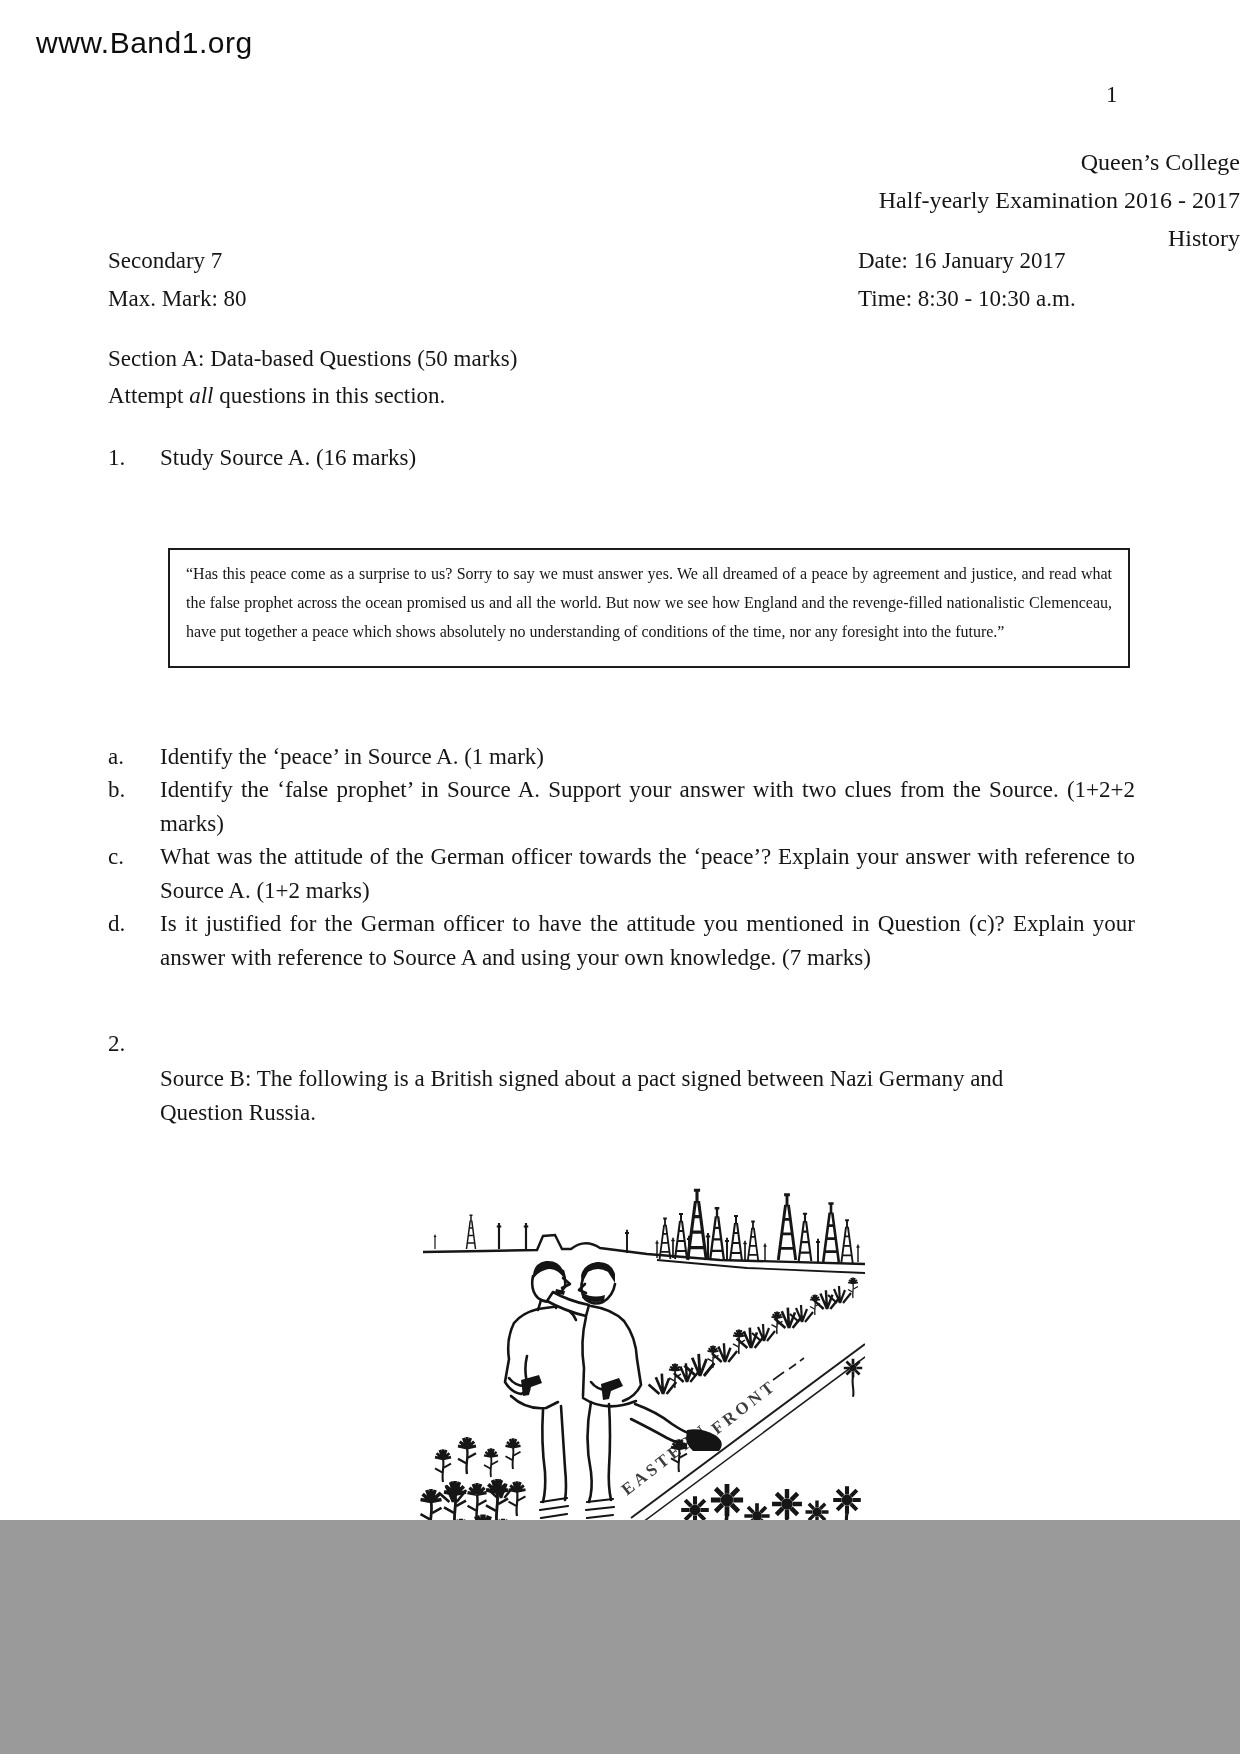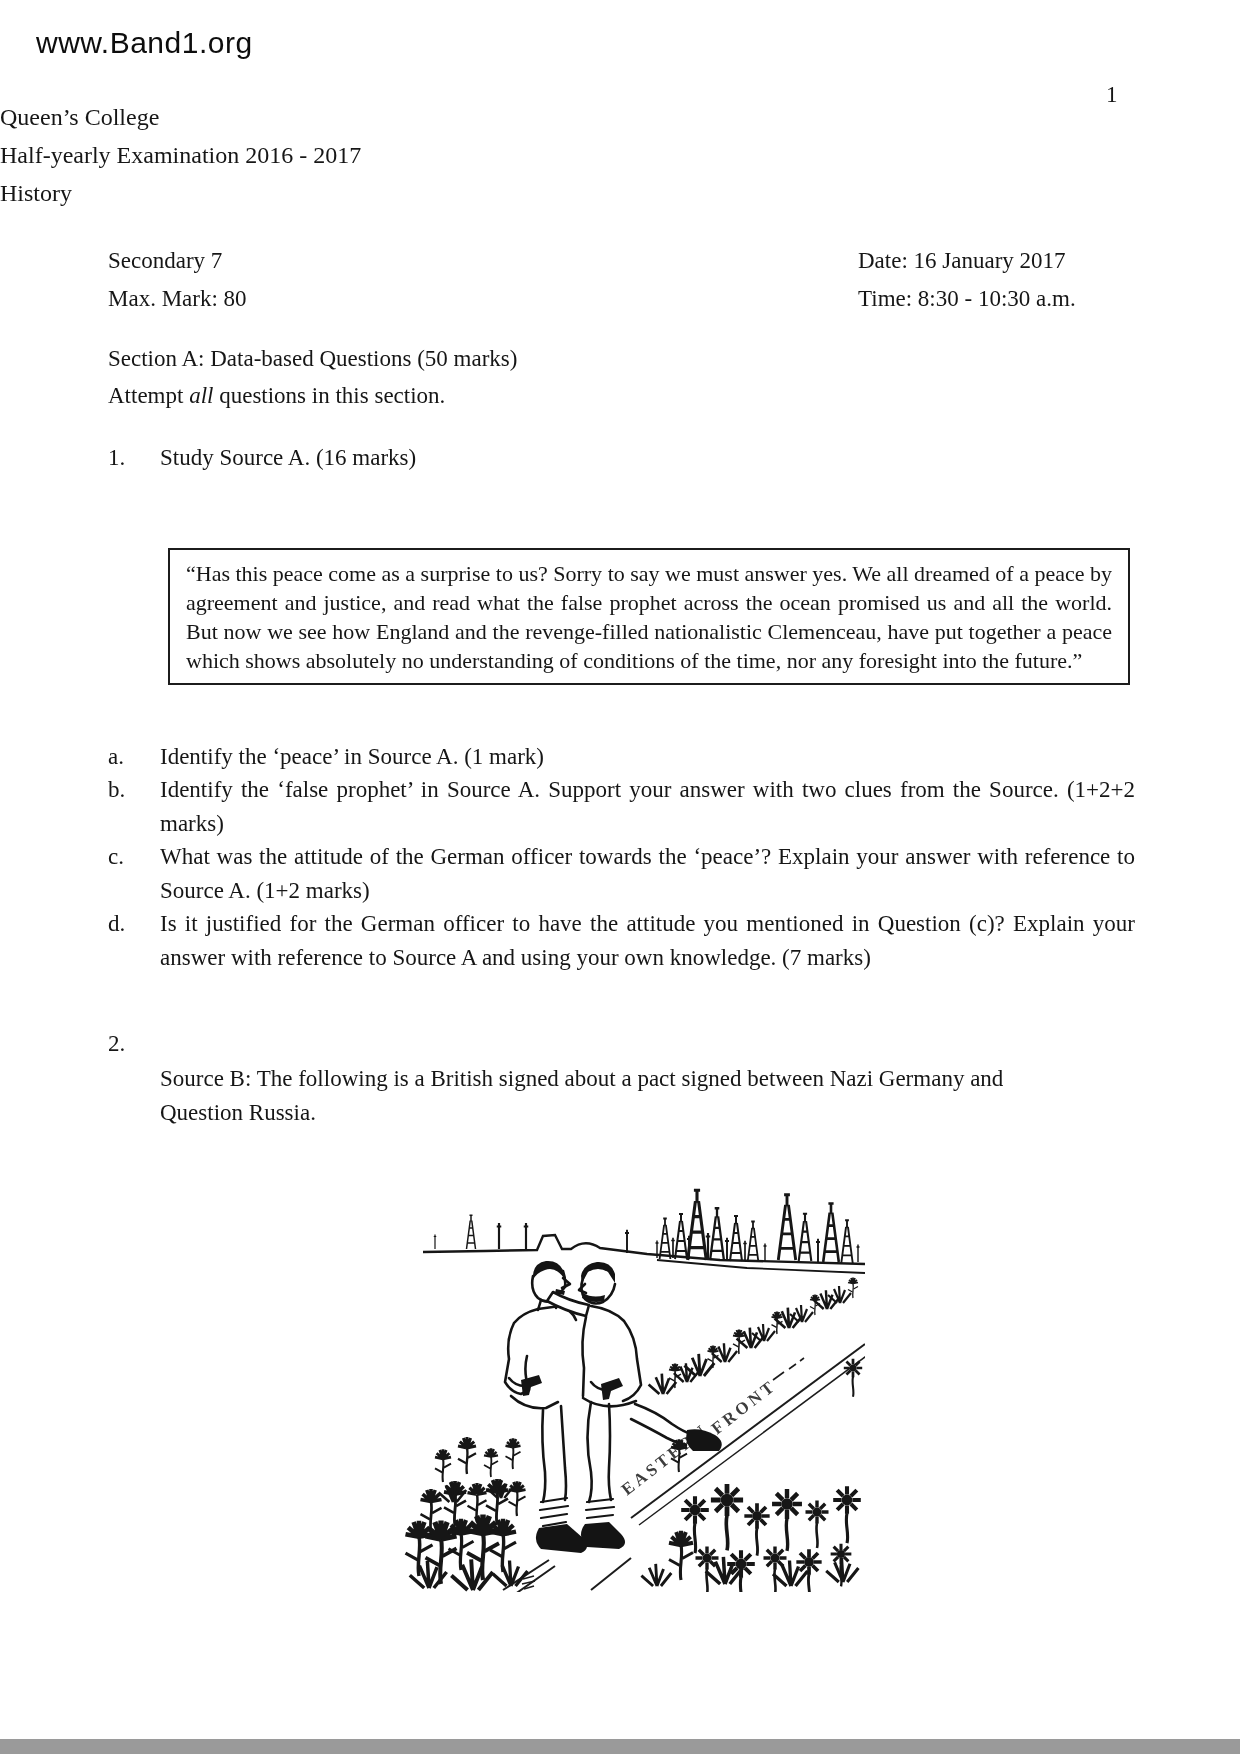--- a/index.html
+++ b/index.html
@@ -5,7 +5,7 @@
   html,body{margin:0;padding:0;background:#9a9a9a;}
   .page{
     position:relative;
-    width:1240px;height:1739px;
+    width:1240px;height:1520px;
     margin:0 auto;
     background:#ffffff;
     font-family:"Liberation Serif", serif;

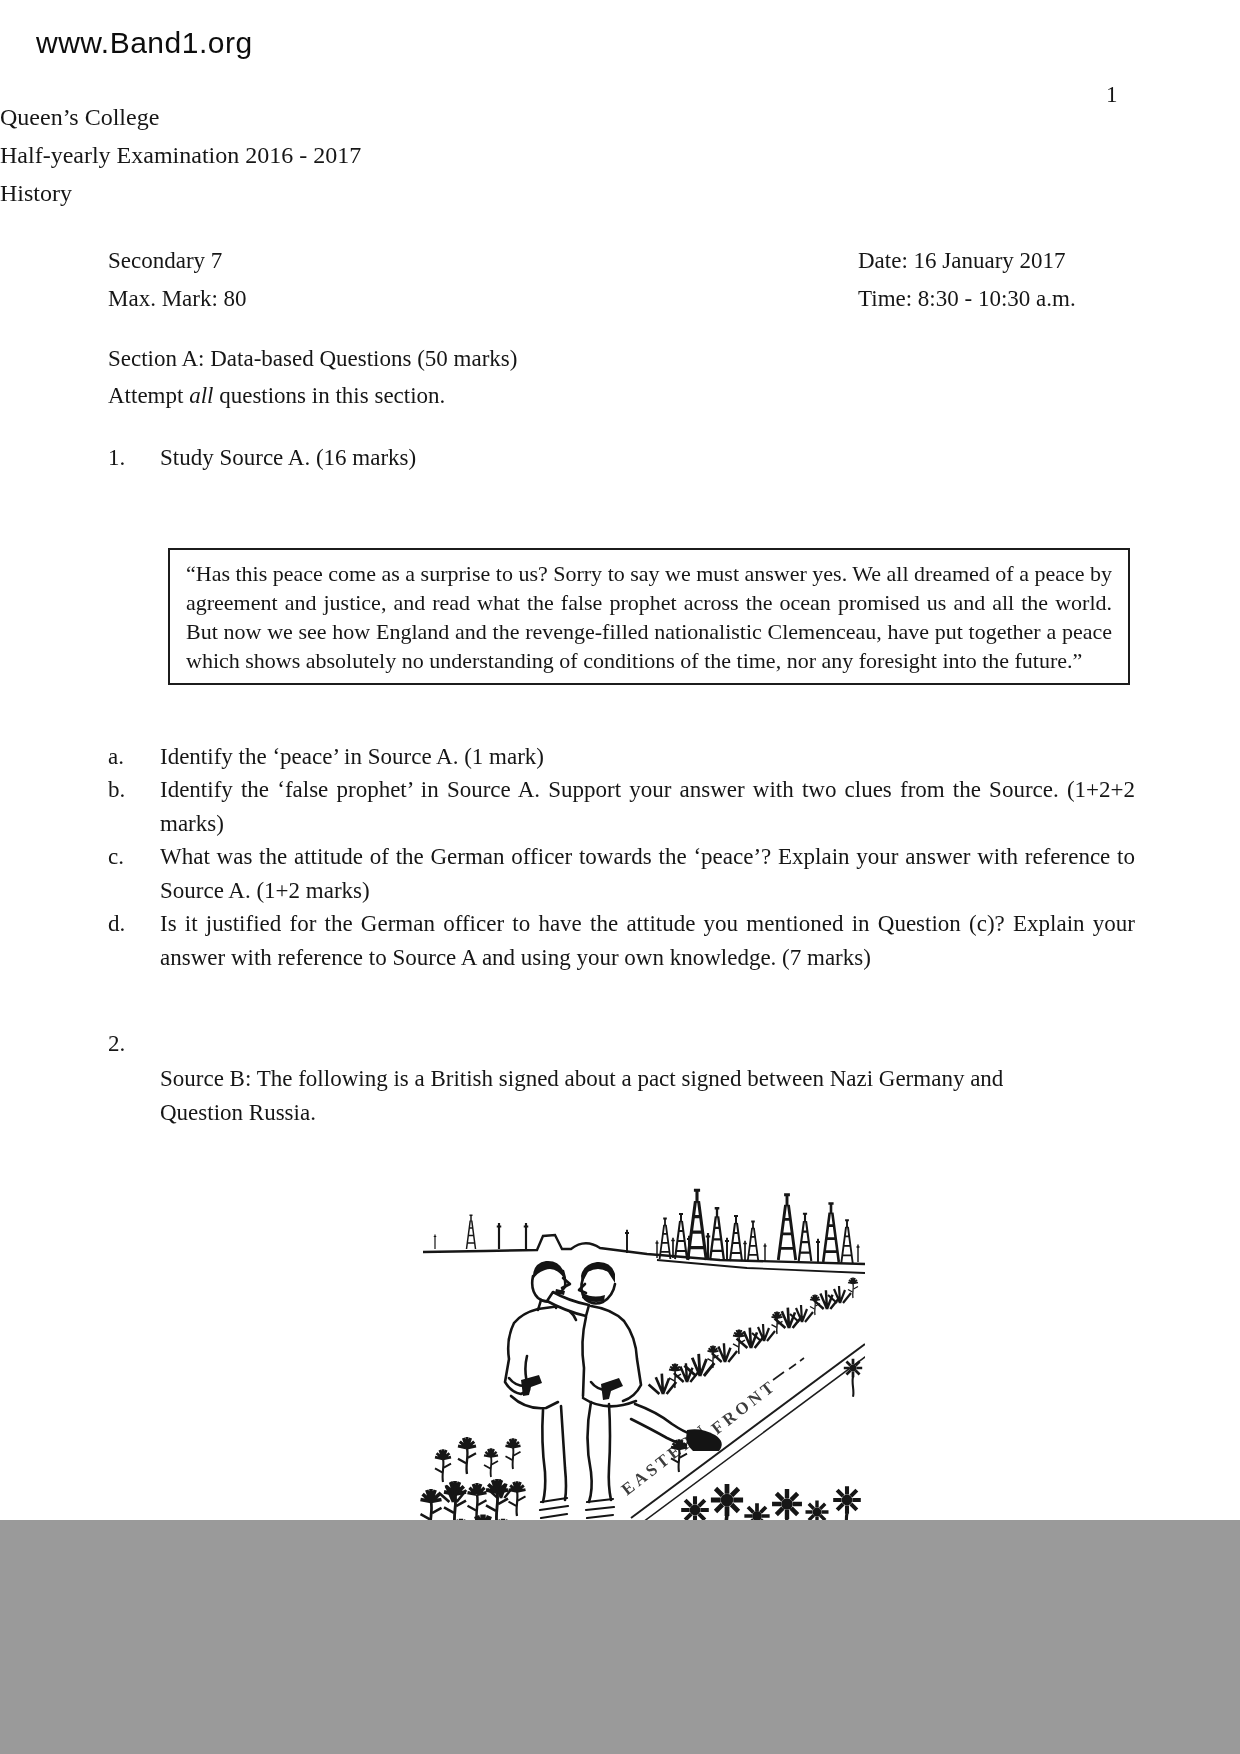--- a/index.html
+++ b/index.html
@@ -14,7 +14,7 @@
   }
   .abs{position:absolute;}
   .t{font-size:23px;line-height:30px;white-space:nowrap;}
-  .center{left:0;width:100%;text-align:left;font-size:24px;}
+  .center{left:0;width:100%;text-align:right;font-size:24px;margin-top:45px;}
   .watermark{
     font-family:"Liberation Sans", sans-serif;
     font-size:30px;color:#0d0d0d;letter-spacing:0.5px;

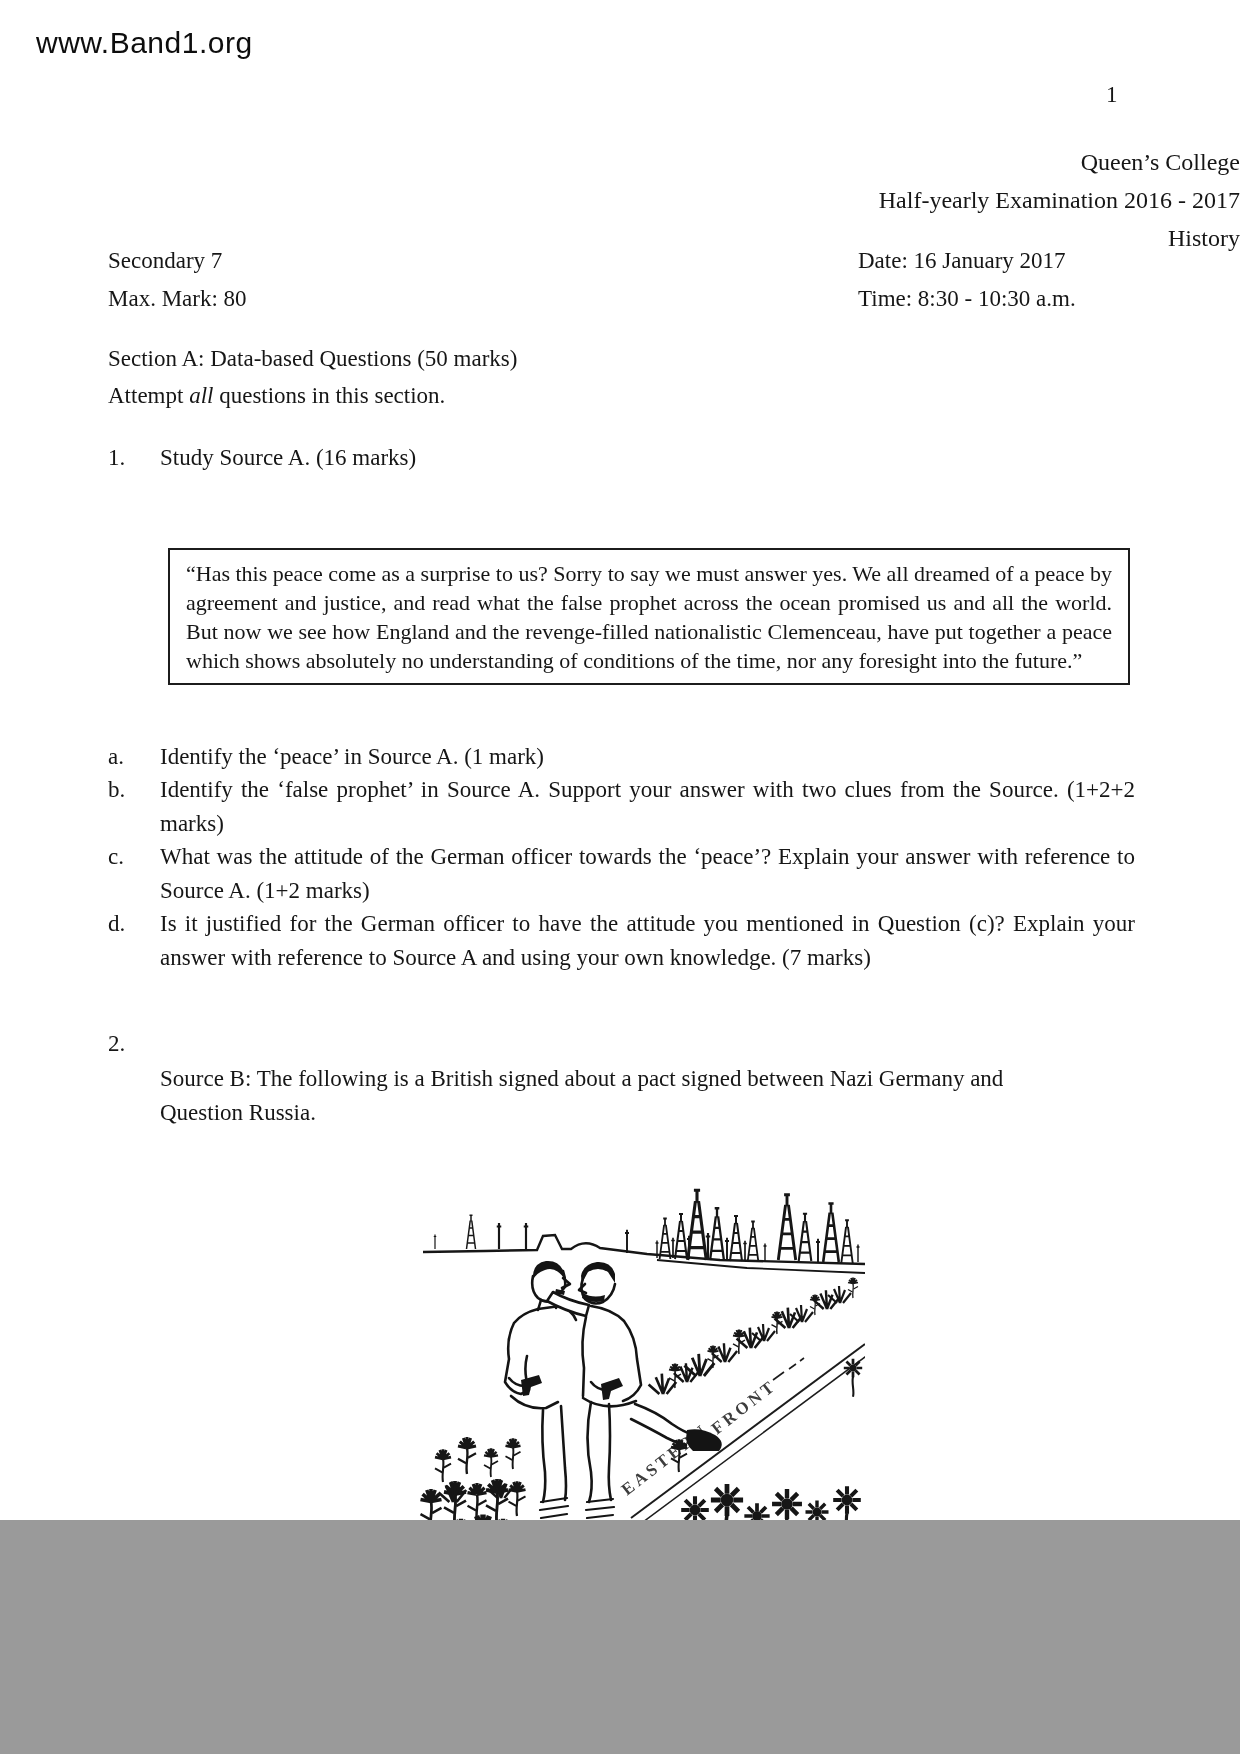--- a/index.html
+++ b/index.html
@@ -28,8 +28,8 @@
     left:168px;top:548px;width:962px;
     box-sizing:border-box;
     border:2px solid #1c1c1c;
-    padding:9px 16px 8px 16px;
-    font-size:22px;line-height:29px;
+    padding:9px 16px 20px 16px;
+    font-size:16px;line-height:29px;
     text-align:justify;
   }
   .em-i{font-style:italic;text-align:center;}

